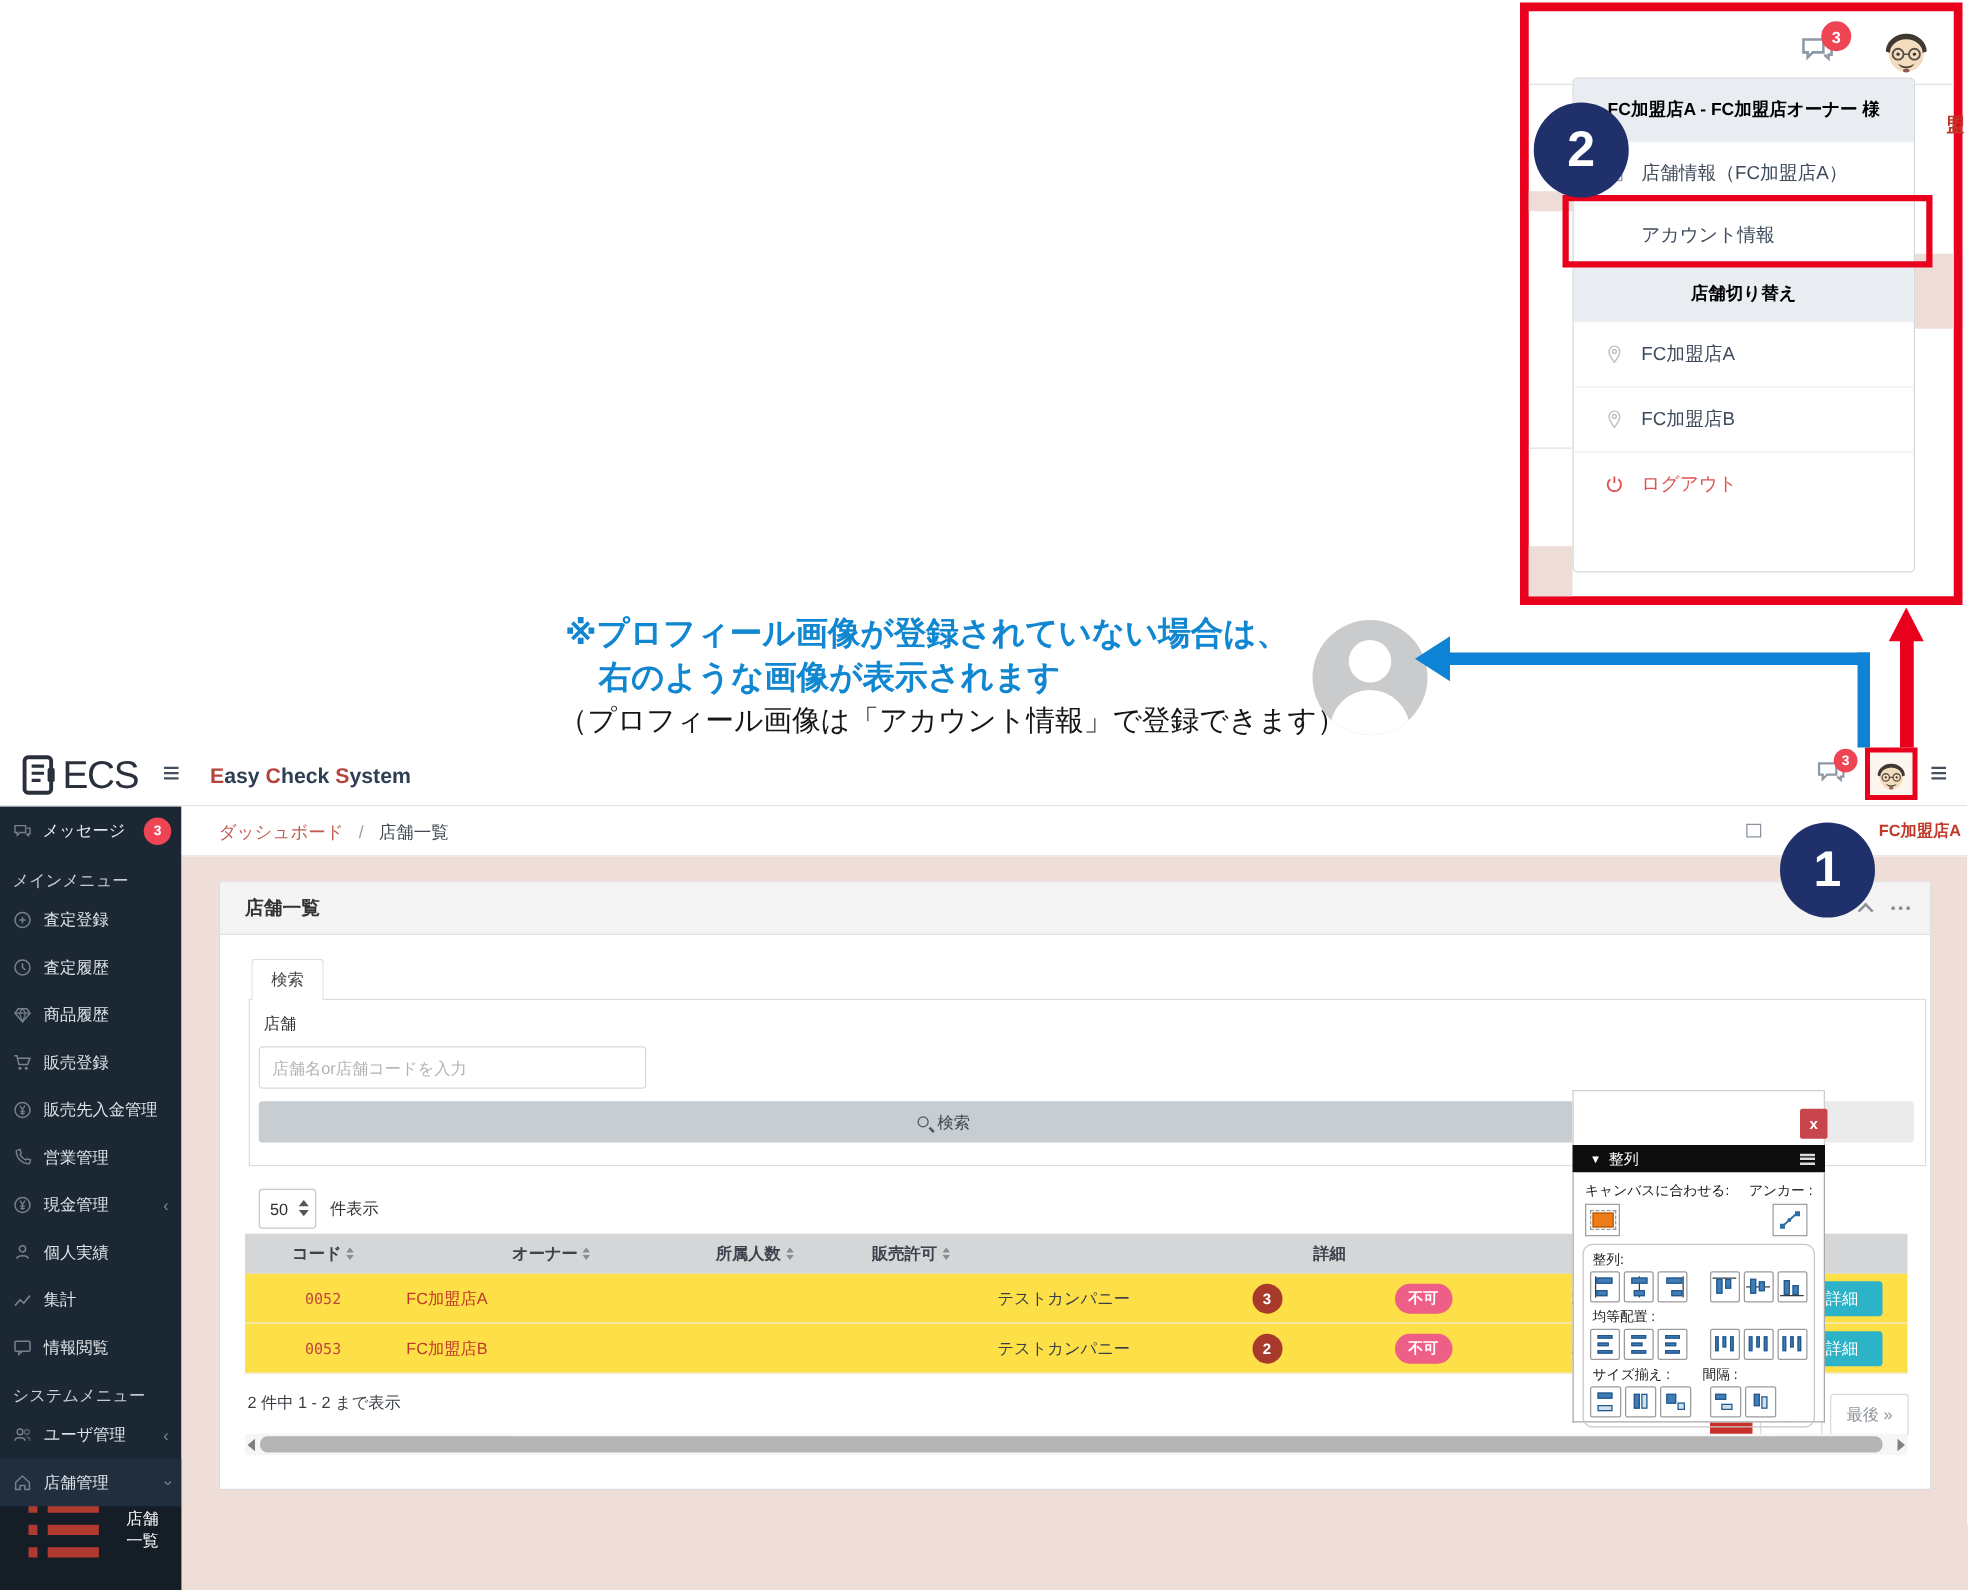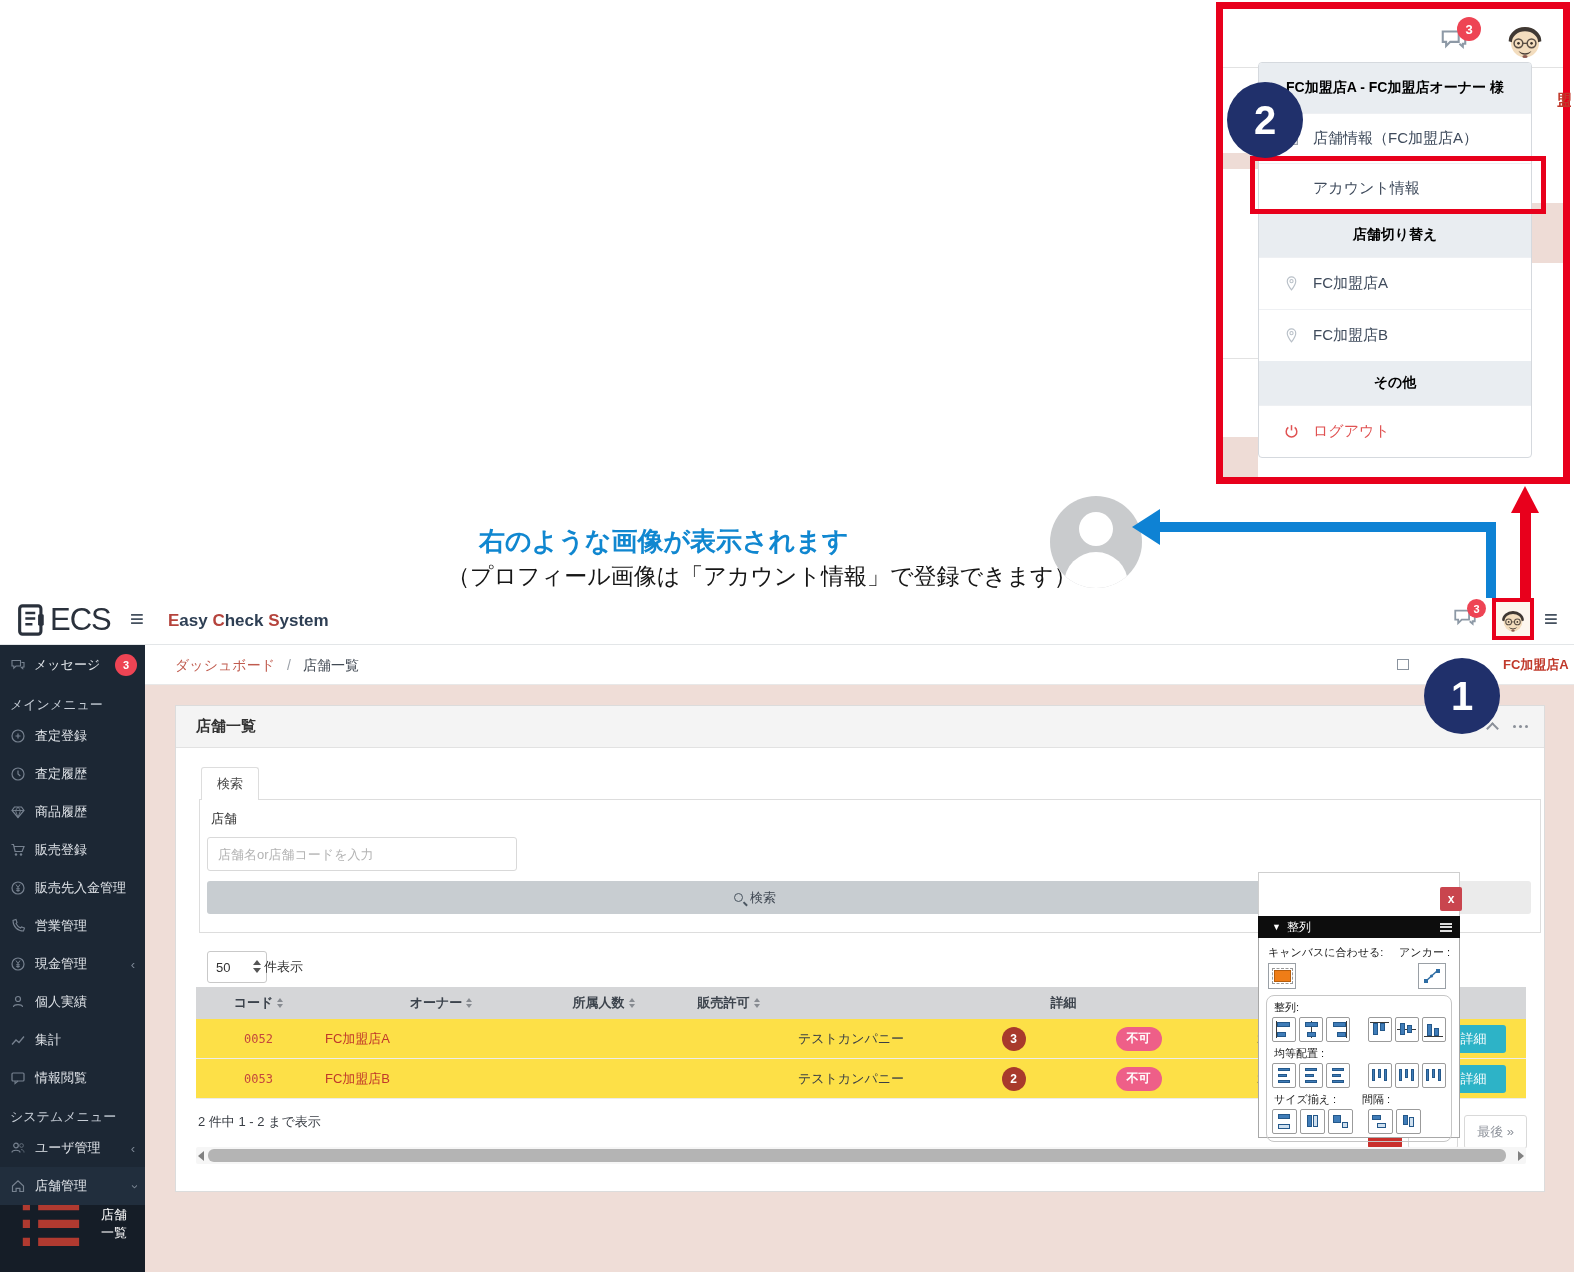--- a/index.html
+++ b/index.html
@@ -504,7 +504,6 @@
           </svg>
         <span>FC加盟店B</span>
       </div>
-      <div class="dd-h">その他</div>
       <div class="dd-i tall dd-logout">
         <svg class="ic" viewBox="0 0 16 16">
             <path d="M8 2v5" stroke="currentColor" stroke-width="1.4" fill="none"></path>

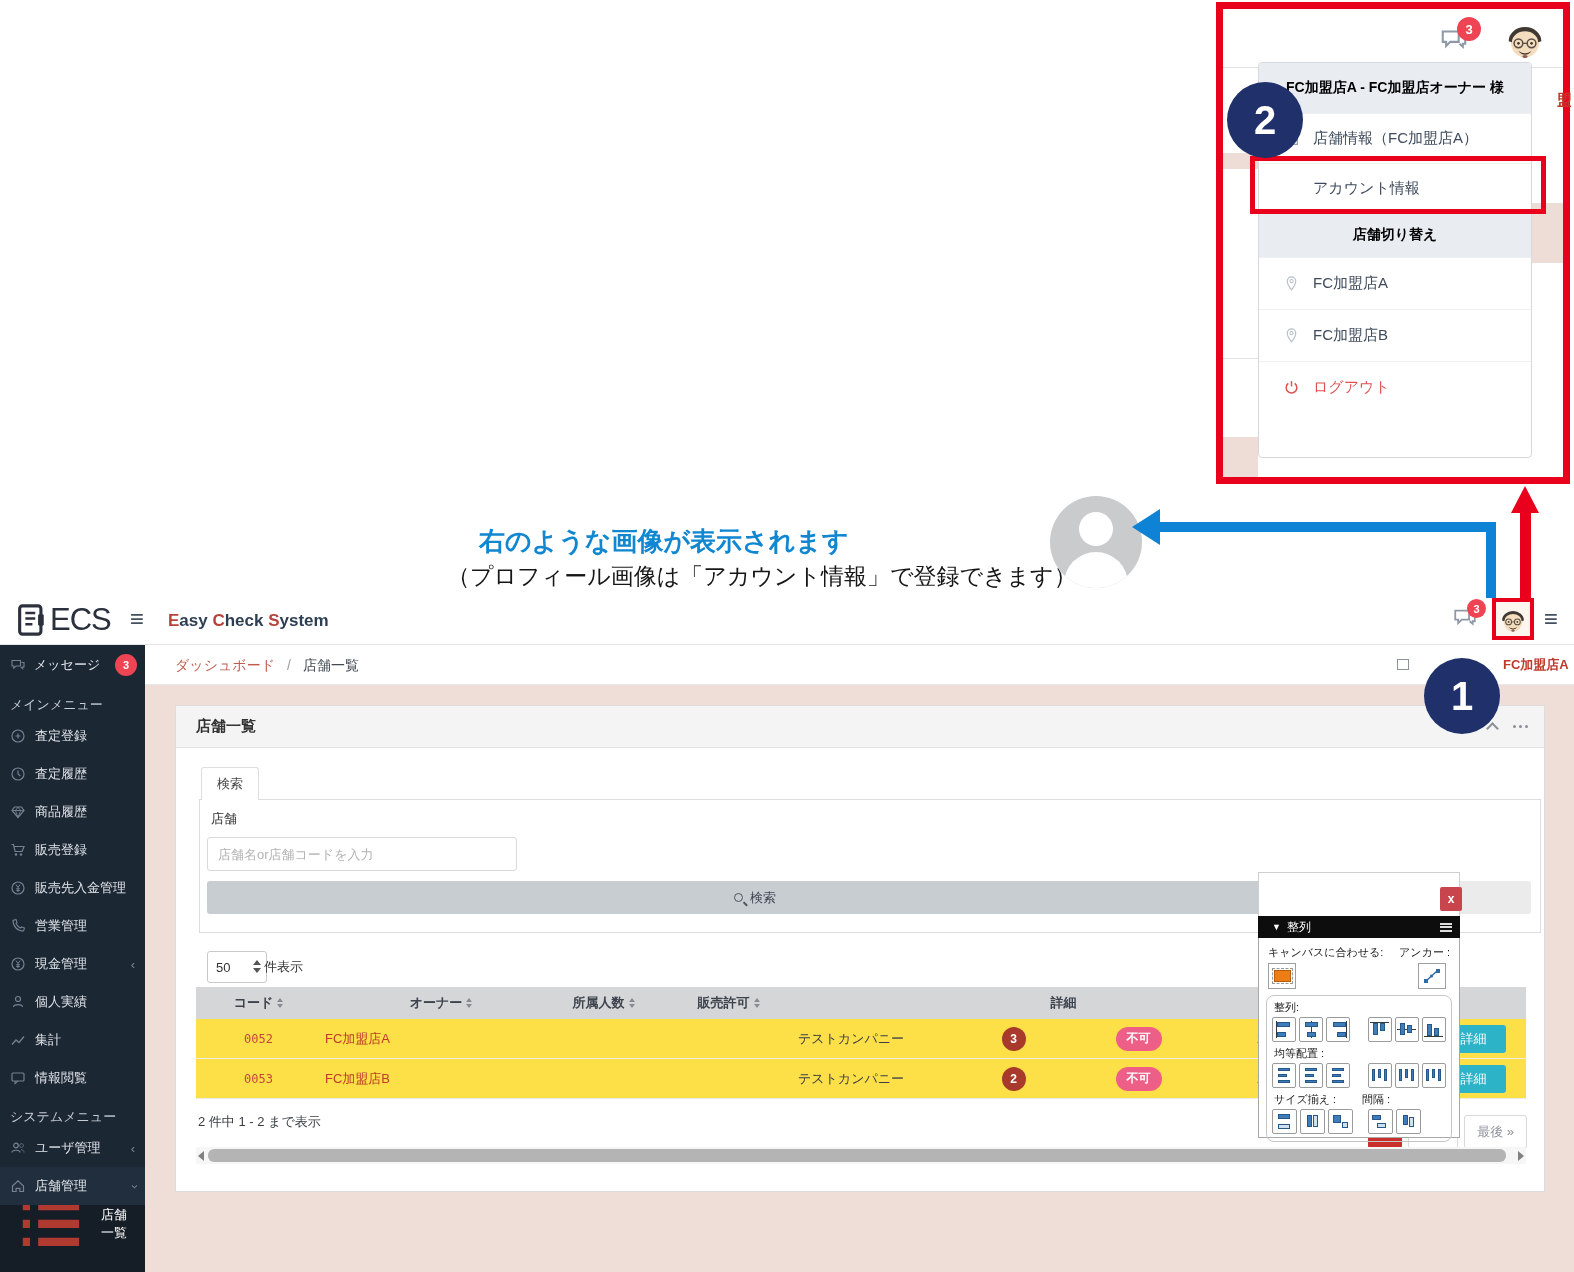--- a/index.html
+++ b/index.html
@@ -517,6 +517,7 @@
   <div class="ncircle" style="left:1227px;top:82px;z-index:45">2</div>
   <div class="ncircle" style="left:1424px;top:658px">1</div>
 
+  <div class="note1">※プロフィール画像が登録されていない場合は、</div>
   <div class="note2">右のような画像が表示されます</div>
   <div class="note3">（プロフィール画像は「アカウント情報」で登録できます）</div>
   <div class="ph-avatar"></div>

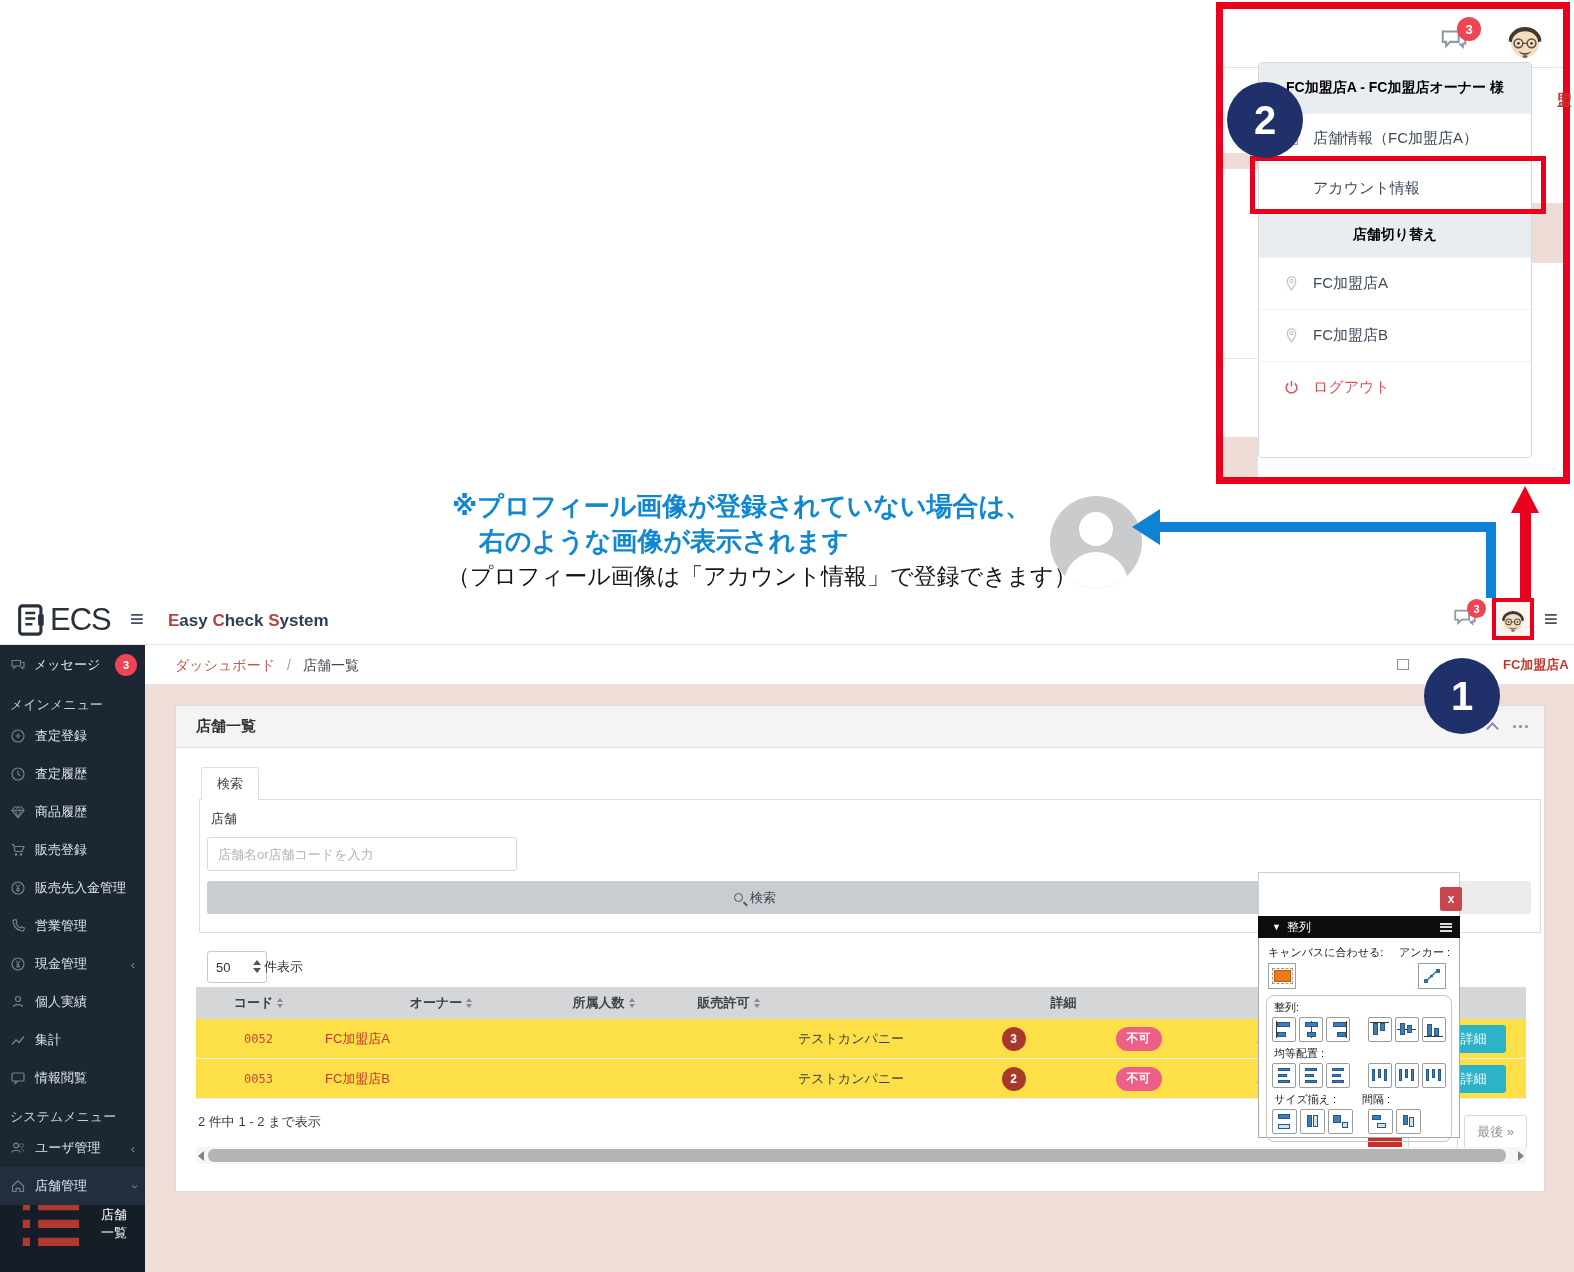--- a/index.html
+++ b/index.html
@@ -58,7 +58,7 @@
 .mag{width:9px;height:9px;border:1.5px solid #4a5560;border-radius:50%;position:relative}
 .mag::after{content:"";position:absolute;width:5px;height:1.5px;background:#4a5560;left:8px;top:9px;transform:rotate(45deg)}
 .clear-btn{position:absolute;left:1145px;top:175px;width:210px;height:33px;background:#ebebeb;border-radius:3px;display:flex;align-items:center;justify-content:center;font-size:13px;color:#555;cursor:pointer}
-.psize{position:absolute;left:31px;top:245px;width:60px;height:32px;border:1px solid #c9c9c9;border-radius:3px;font-size:13px;color:#333;display:flex;align-items:center;padding-left:8px;cursor:pointer}
+.psize{position:absolute;left:31px;top:245px;width:46px;height:32px;border:1px solid #c9c9c9;border-radius:3px;font-size:13px;color:#333;display:flex;align-items:center;padding-left:8px;cursor:pointer}
 .caret2{position:absolute;right:5px;top:8px}
 .caret2 b,.sort b{display:block;width:0;height:0;border-left:4px solid transparent;border-right:4px solid transparent}
 .caret2 b.up{border-bottom:5px solid #555;margin-bottom:3px}

